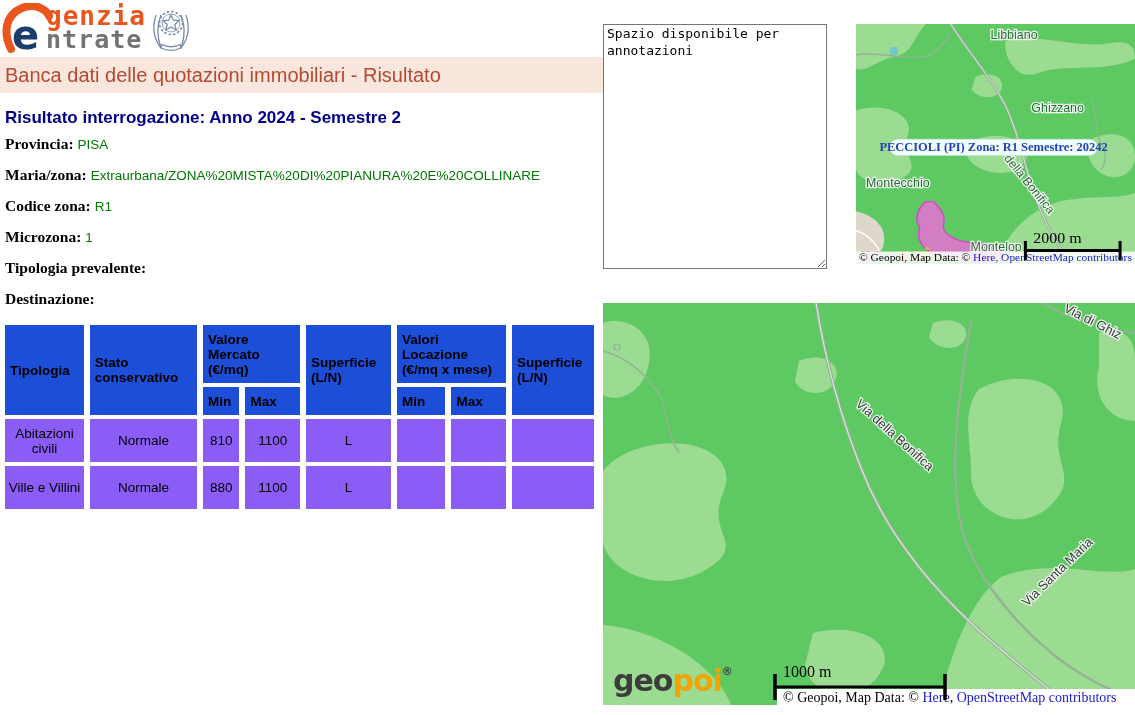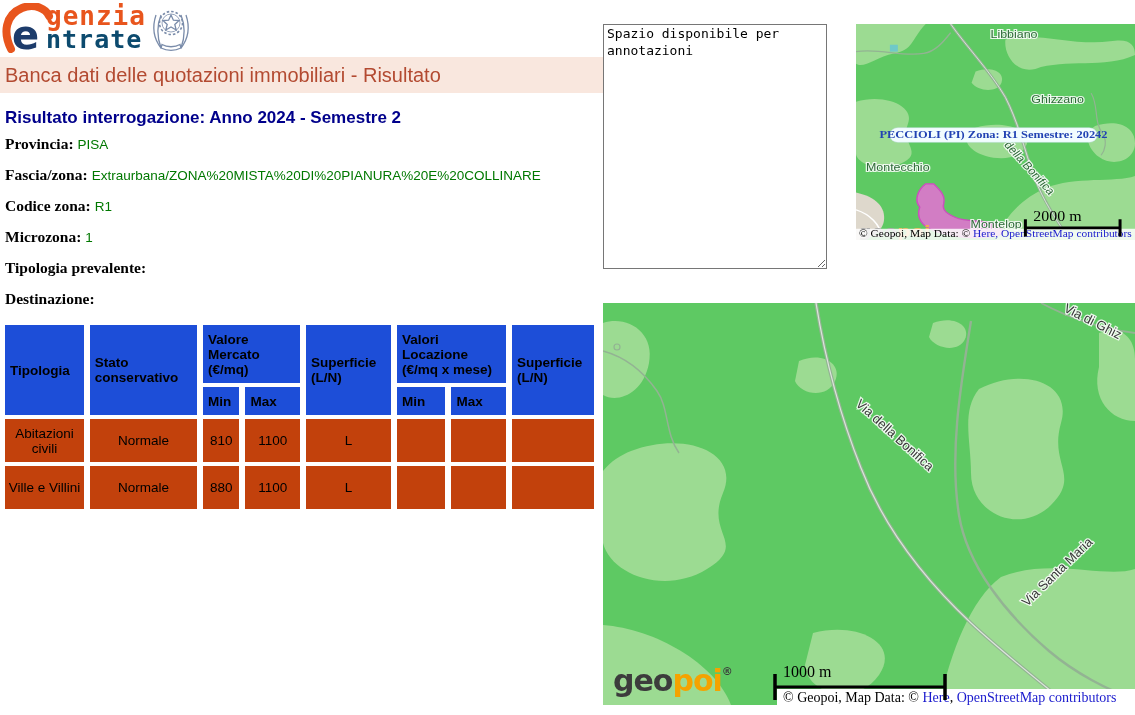--- a/index.html
+++ b/index.html
@@ -13,7 +13,7 @@
   .logo .t1{position:absolute;left:44px;top:0;font-family:"DejaVu Sans Mono",monospace;
             font-weight:bold;font-size:26px;letter-spacing:1px;color:#e8551d;}
   .logo .t2{position:absolute;left:44px;top:24px;font-family:"DejaVu Sans Mono",monospace;
-            font-weight:bold;font-size:25px;letter-spacing:1px;color:#0c4a6e;}
+            font-weight:bold;font-size:25px;letter-spacing:1px;color:#737373;}
   .emblem{position:absolute;left:147px;top:2px;}
   
   .titlebar{position:absolute;left:0;top:57px;width:648px;height:36px;background:#f9e7de;

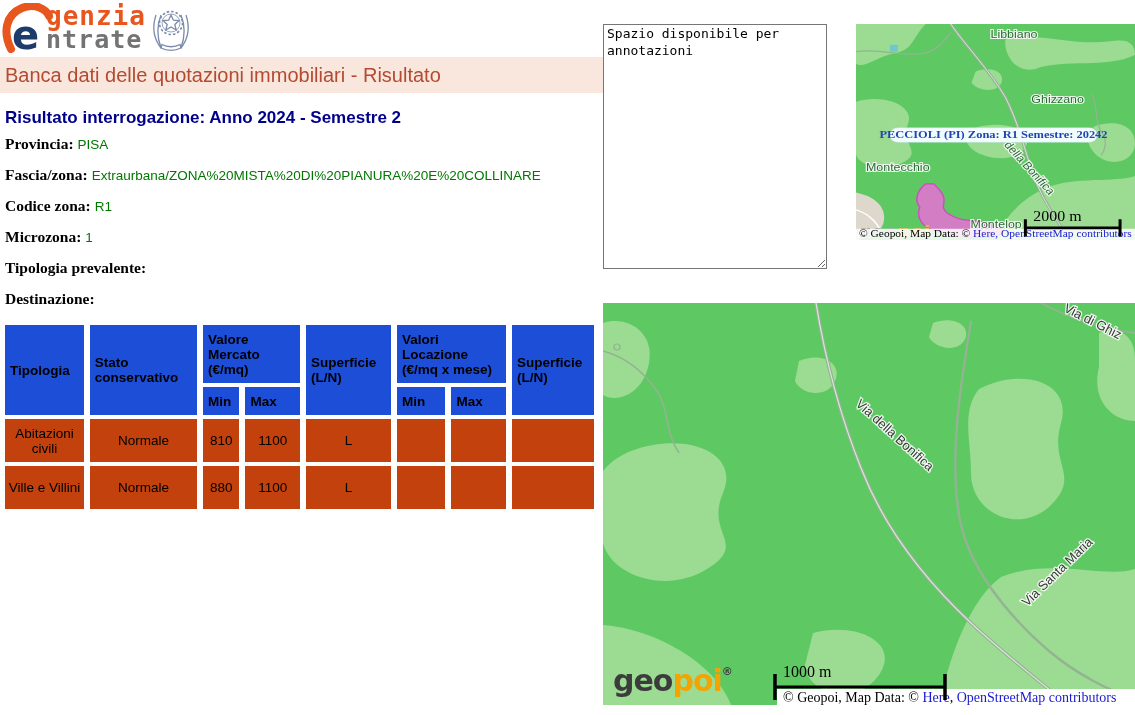--- a/index.html
+++ b/index.html
@@ -43,7 +43,7 @@
          border:1px solid #767676;font-family:"DejaVu Sans Mono",monospace;font-size:13px;
          line-height:1.3;padding:1px 3px;resize:both;color:#000;background:#fff;}
   
-  .smallmap{position:absolute;left:856px;top:24px;width:279px;height:216px;overflow:hidden;cursor:pointer;}
+  .smallmap{position:absolute;left:856px;top:24px;width:279px;height:240px;overflow:hidden;cursor:pointer;}
   .largemap{position:absolute;left:603px;top:303px;width:532px;height:402px;overflow:hidden;cursor:pointer;}
   .smallmap svg,.largemap svg{display:block;width:100%;height:100%;}
   text.place{font-family:"Liberation Sans",sans-serif;font-size:12.5px;fill:#2e6a38;

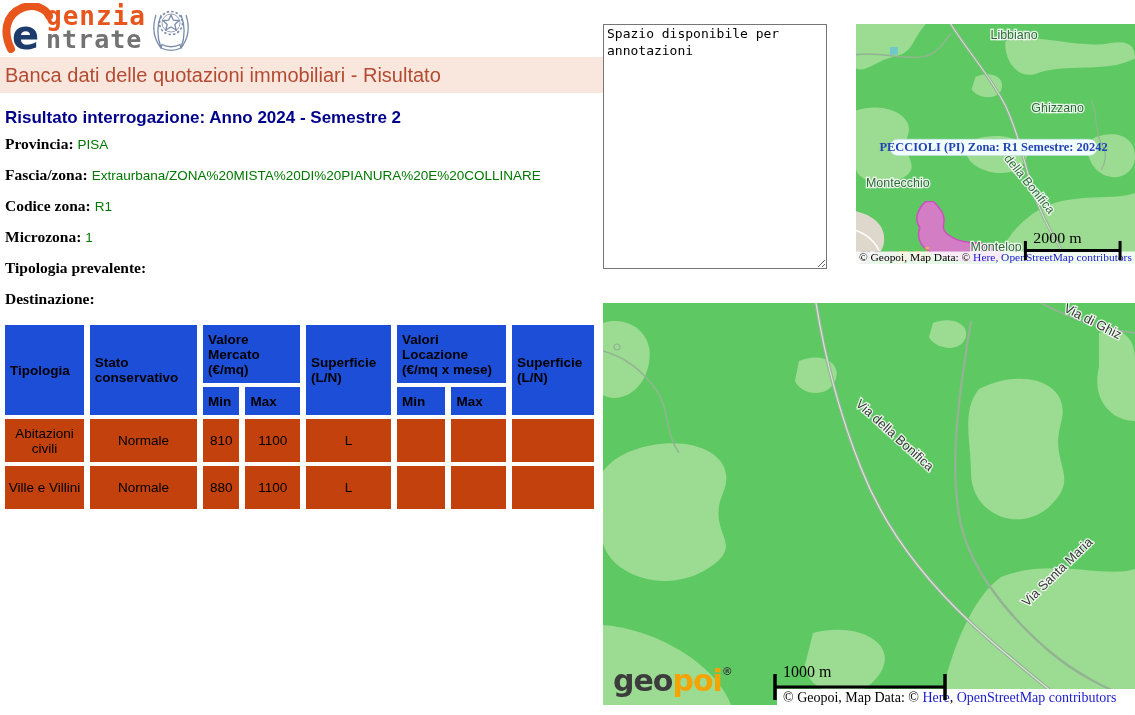--- a/index.html
+++ b/index.html
@@ -92,7 +92,7 @@
     <span>Provincia:</span><span class="value">PISA</span>
   </div>
   <div class="field">
-    <span>Fascia/zona:</span><span class="value">Extraurbana/ZONA%20MISTA%20DI%20PIANURA%20E%20COLLINARE</span>
+    <span>Maria/zona:</span><span class="value">Extraurbana/ZONA%20MISTA%20DI%20PIANURA%20E%20COLLINARE</span>
   </div>
   <div class="field">
     <span>Codice zona:</span><span class="value">R1</span>

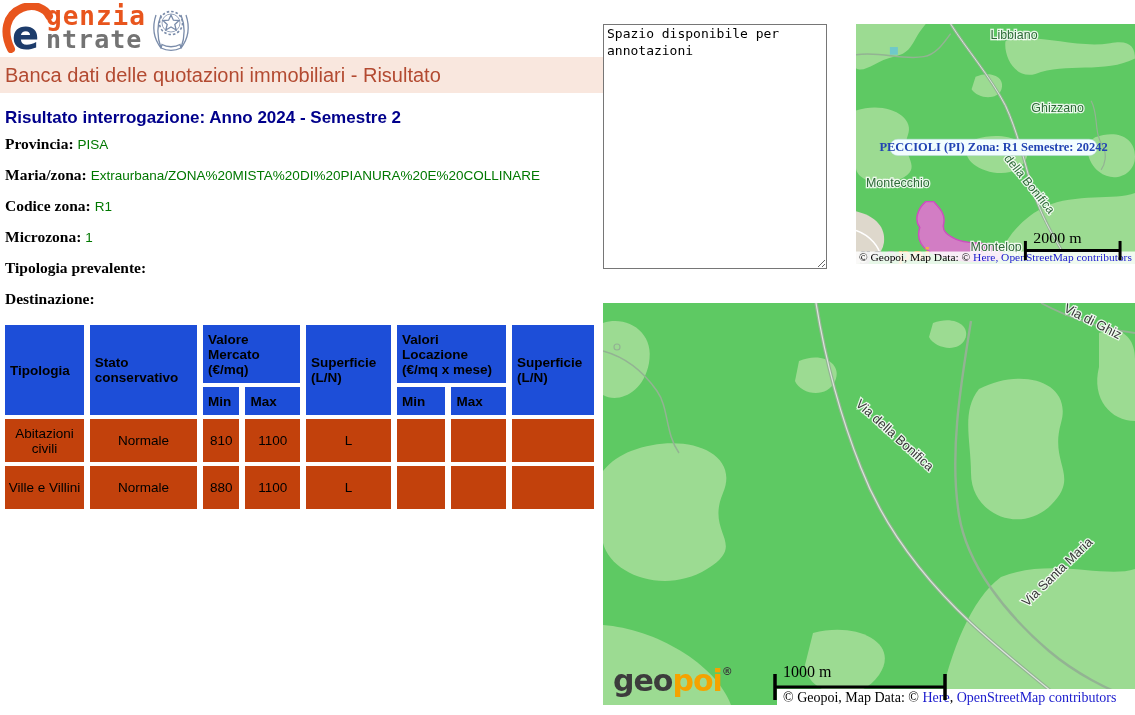--- a/index.html
+++ b/index.html
@@ -31,7 +31,7 @@
              width:601px;margin-left:-6px;margin-top:0;}
   table.quot th{background:#1d4ed8;font-size:13.5px;font-weight:bold;text-align:left;
                 padding:2px 5px;vertical-align:middle;box-sizing:border-box;}
-  table.quot td{background:#c2410c;font-size:13.5px;color:#000;text-align:center;
+  table.quot td{background:#8b5cf6;font-size:13.5px;color:#000;text-align:center;
                 vertical-align:middle;padding:2px;box-sizing:border-box;}
   tr.hr1{height:58px;} tr.hr2{height:28px;} tr.dr{height:43px;}
   

